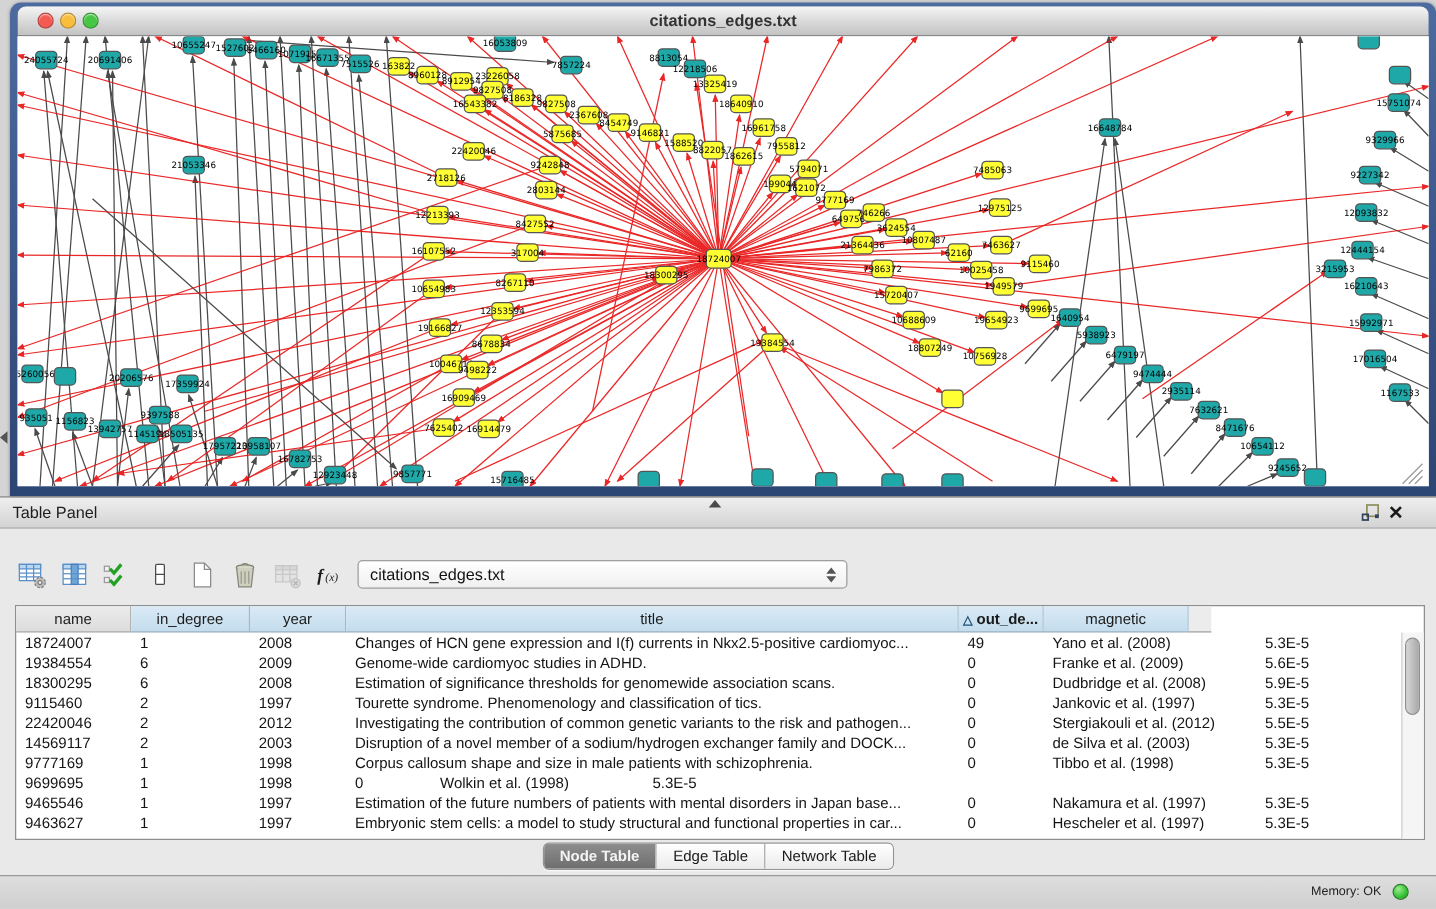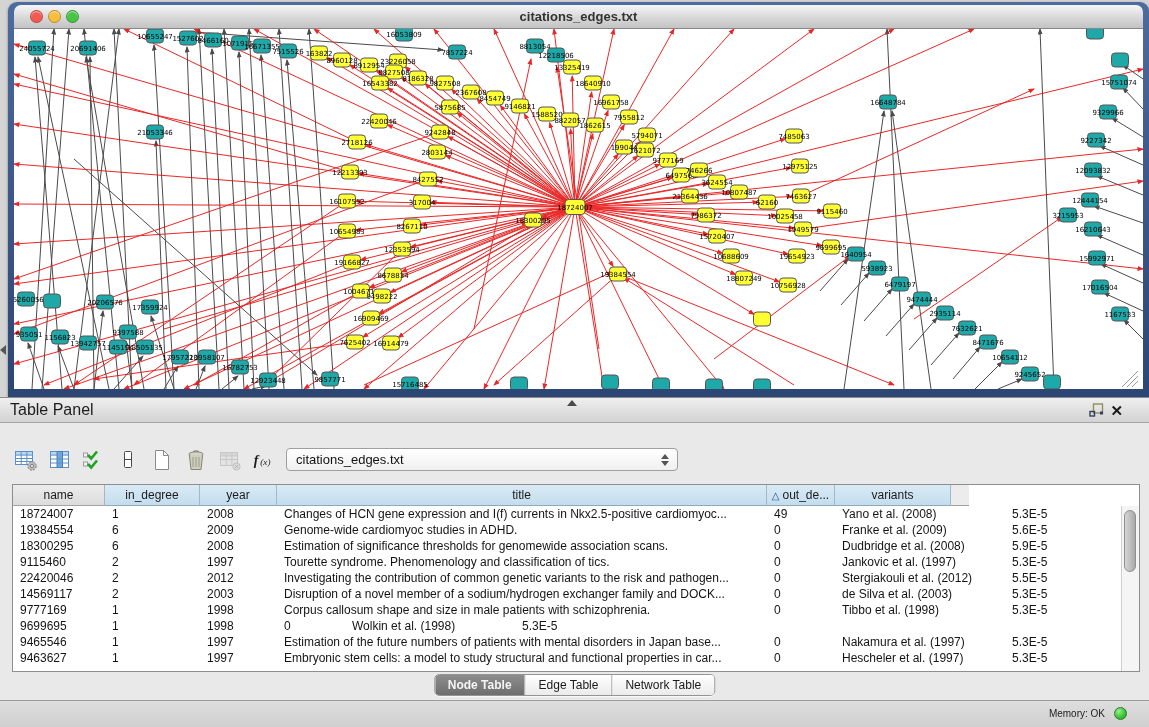--- a/index.html
+++ b/index.html
@@ -23,7 +23,7 @@
   
   #panel-header{position:absolute;left:0;top:397px;width:1149px;height:26px;box-sizing:border-box;
     background:linear-gradient(#efefef,#d3d3d3);border-top:1px solid #8b8b8b;border-bottom:1px solid #a6a6a6;}
-  #panel-header .ph-title{position:absolute;left:10px;top:0;line-height:24px;font-size:16px;color:#1d1d1d;}
+  #panel-header .ph-title{position:absolute;left:10px;top:0;line-height:24px;font-size:13px;color:#1d1d1d;}
   #float-icon{position:absolute;right:44px;top:5px;width:16px;height:14px;}
   #close-panel{position:absolute;right:26px;top:1px;font-size:15px;font-weight:bold;color:#1a1a1a;line-height:24px;cursor:default;}
   #splitter-handle{position:absolute;left:567px;top:2px;width:0;height:0;

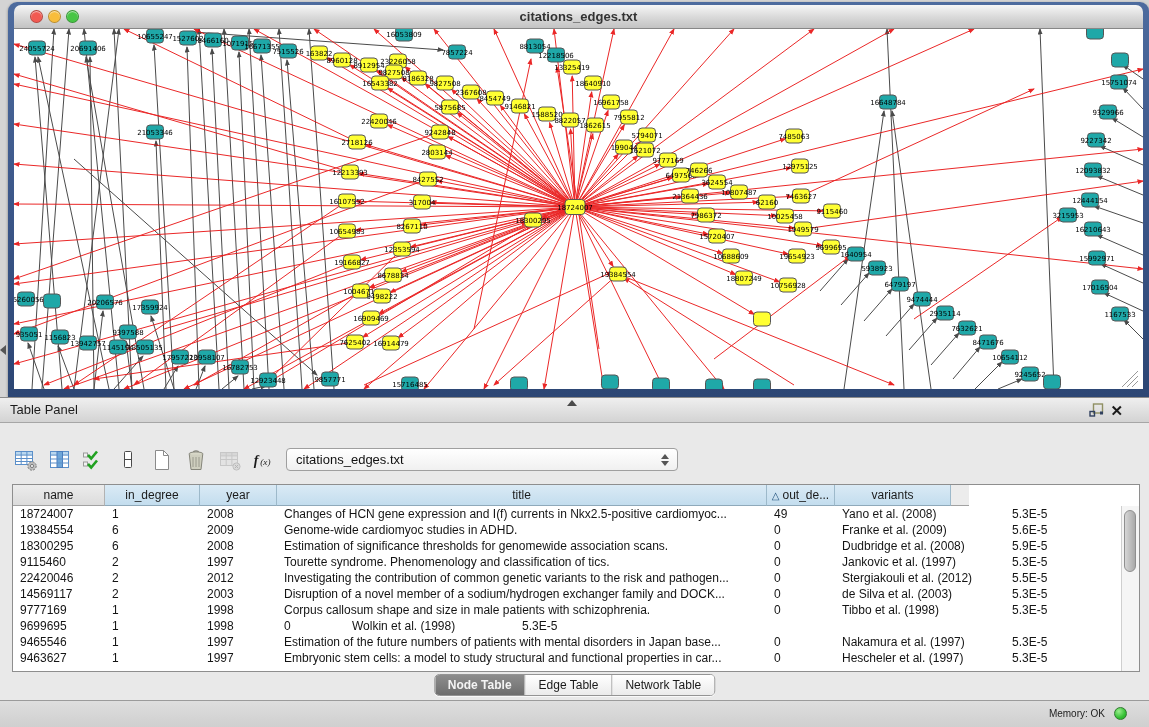--- a/index.html
+++ b/index.html
@@ -866,7 +866,7 @@
           <div class="th" style="width: 95px;">in_degree</div>
           <div class="th" style="width: 77px;">year</div>
           <div class="th" style="width: 490px;">title</div>
-          <div class="th" style="width: 68px;"><span class="sort">△</span>out_de...</div>
+          <div class="th" style="width: 68px; font-weight: bold;"><span class="sort">△</span>out_de...</div>
           <div class="th" style="width: 116px;">variants</div>
           <div class="th spacer" style="width: 18px;"></div>
         </div>

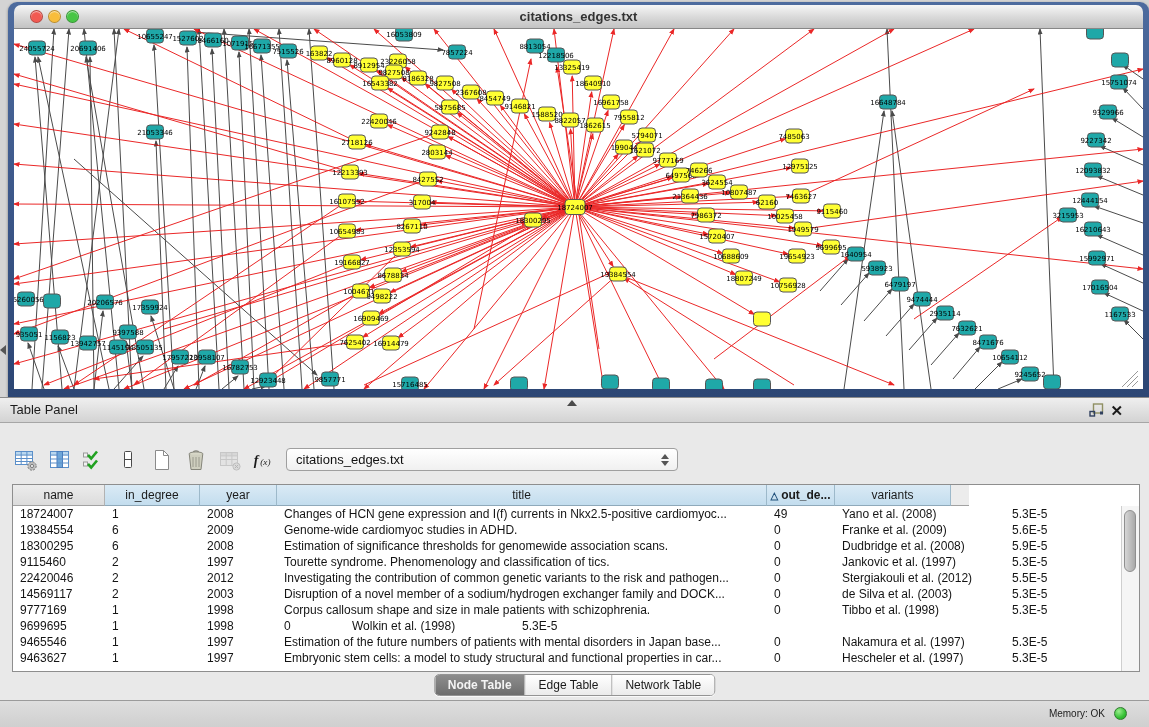--- a/index.html
+++ b/index.html
@@ -867,7 +867,7 @@
           <div class="th" style="width: 77px;">year</div>
           <div class="th" style="width: 490px;">title</div>
           <div class="th" style="width: 68px; font-weight: bold;"><span class="sort">△</span>out_de...</div>
-          <div class="th" style="width: 116px;">variants</div>
+          <div class="th" style="width: 116px;">magnetic</div>
           <div class="th spacer" style="width: 18px;"></div>
         </div>
       <div id="tbody">

